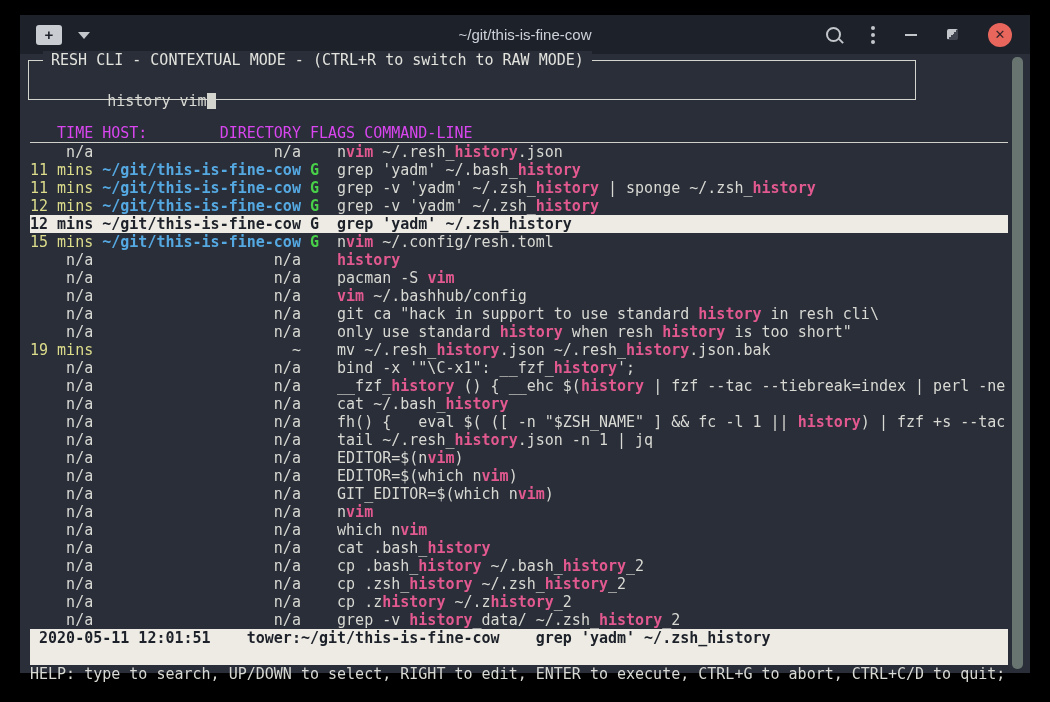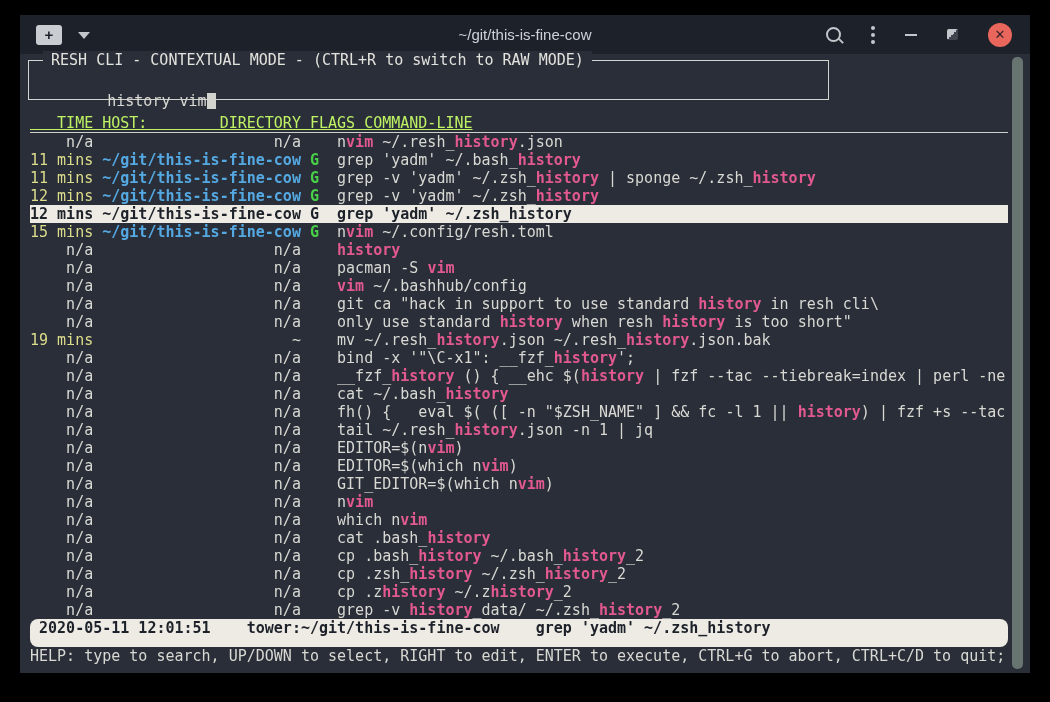--- a/index.html
+++ b/index.html
@@ -32,7 +32,7 @@
   
   .terminal{position:relative;height:619px;color:#d8d9d3;font-size:15px;line-height:18px;}
   .term-inner{padding:6px 0 0 10px;}
-  .search-box{position:relative;margin-left:-2px;width:801px;height:40px;box-sizing:border-box;
+  .search-box{position:relative;margin-left:-2px;width:888px;height:40px;box-sizing:border-box;
               border:1px solid #d4d4ce;padding:13px 0 0 6px;white-space:pre;}
   .box-title{position:absolute;top:-10px;left:14px;background:#2a2e39;padding:0 8px;color:#e2e3dd;}
   .cursor{display:inline-block;width:9px;height:16px;background:#d4d4ce;vertical-align:-3px;}

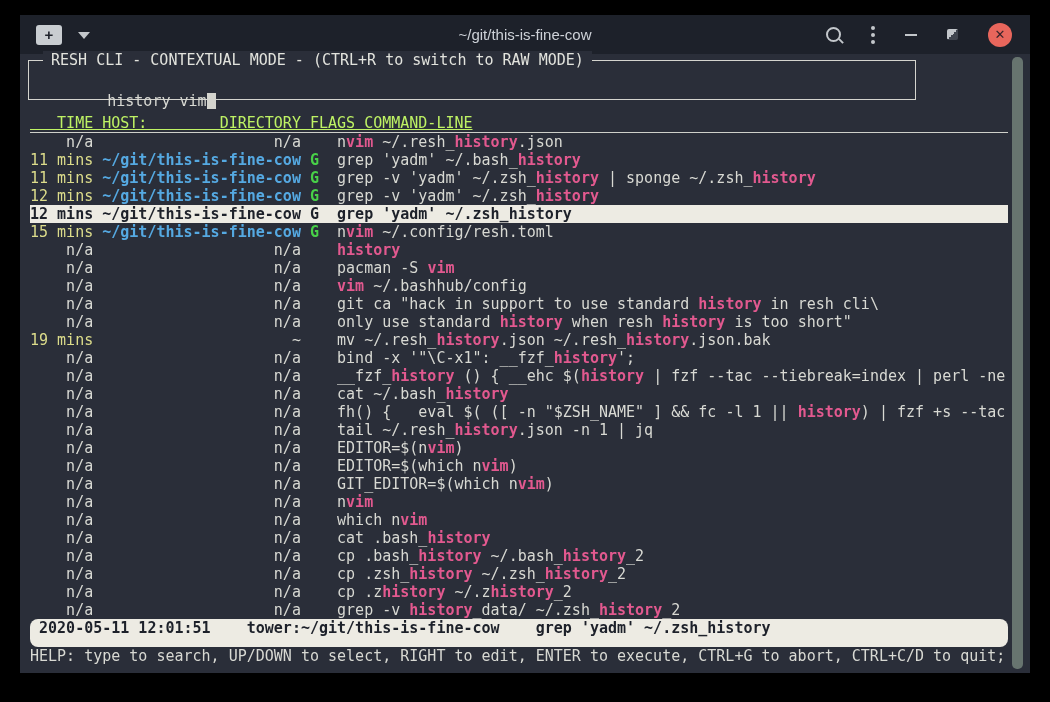--- a/index.html
+++ b/index.html
@@ -36,7 +36,7 @@
               border:1px solid #d4d4ce;padding:13px 0 0 6px;white-space:pre;}
   .box-title{position:absolute;top:-10px;left:14px;background:#2a2e39;padding:0 8px;color:#e2e3dd;}
   .cursor{display:inline-block;width:9px;height:16px;background:#d4d4ce;vertical-align:-3px;}
-  .hdr{margin-top:14px;width:978px;border-bottom:1px solid #cfd0ca;white-space:pre;color:#bef264;text-decoration:underline;}
+  .hdr{margin-top:24px;width:978px;border-bottom:1px solid #cfd0ca;white-space:pre;color:#d946ef;}
   #rows{width:978px;overflow:hidden;}
   .row{white-space:pre;height:18px;}
   .c-time{color:#dcdc8b;}

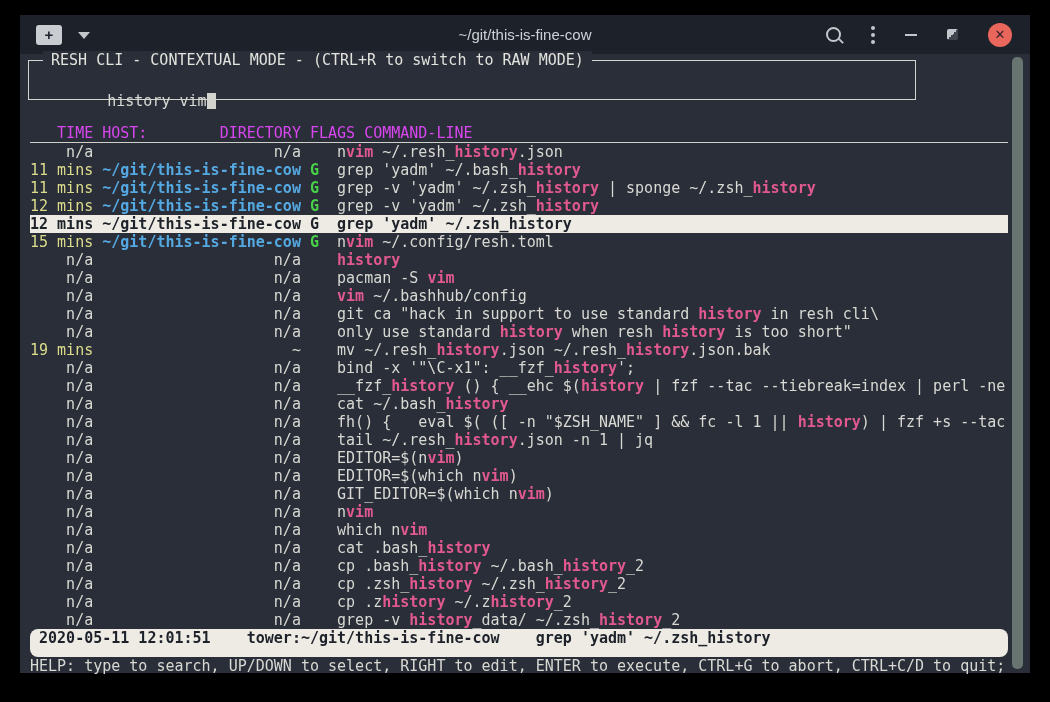--- a/index.html
+++ b/index.html
@@ -45,7 +45,7 @@
   .hl{color:#e2598f;font-weight:bold;}
   .row.sel{background:#edebe3;color:#1d212a;font-weight:bold;}
   .row.sel span{color:inherit;}
-  .statusbar{width:978px;background:#edebe3;color:#1d212a;font-weight:bold;white-space:pre;height:28px;border-radius:8px;}
+  .statusbar{width:978px;background:#edebe3;color:#1d212a;font-weight:bold;white-space:pre;height:36px;}
   .helpline{white-space:pre;height:27px;}
   .scrollbar{position:absolute;top:3px;right:7px;width:11px;height:612px;background:#67746f;
              border-radius:5px;}

